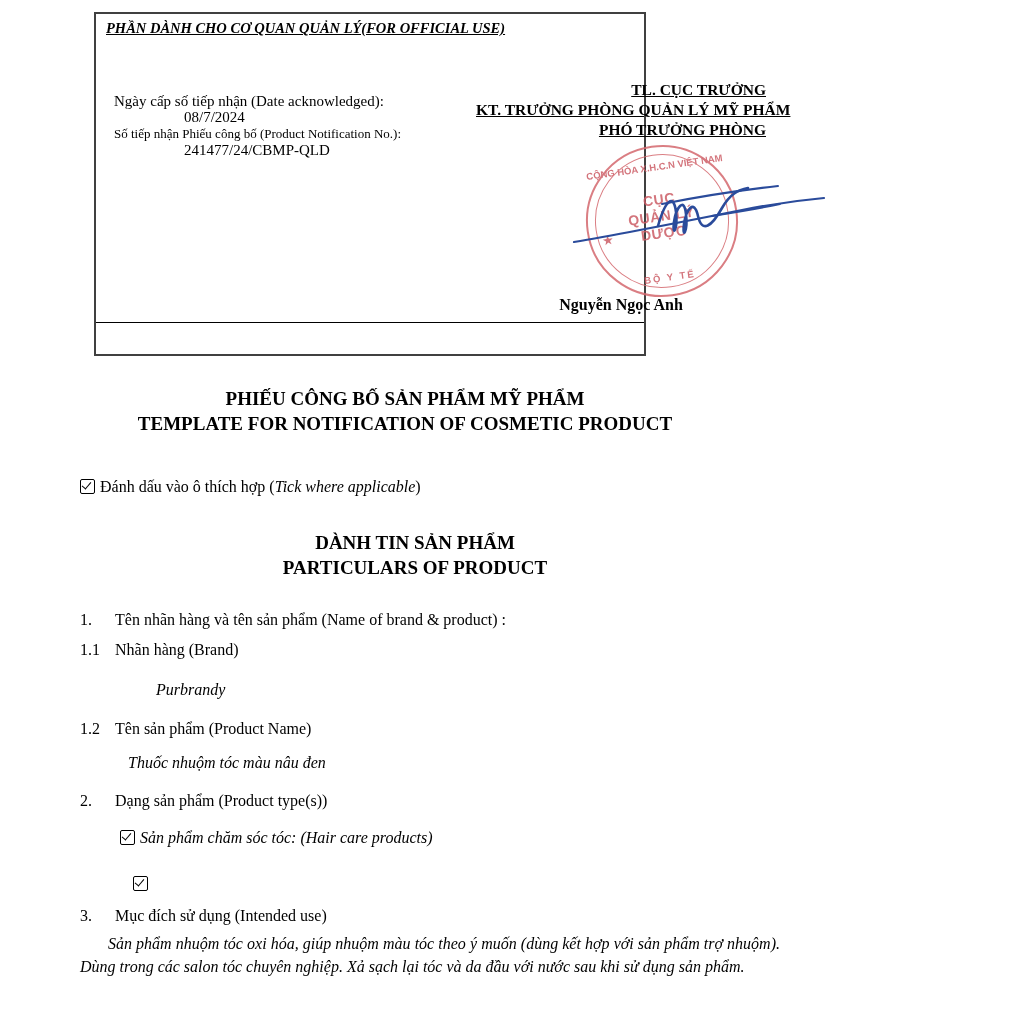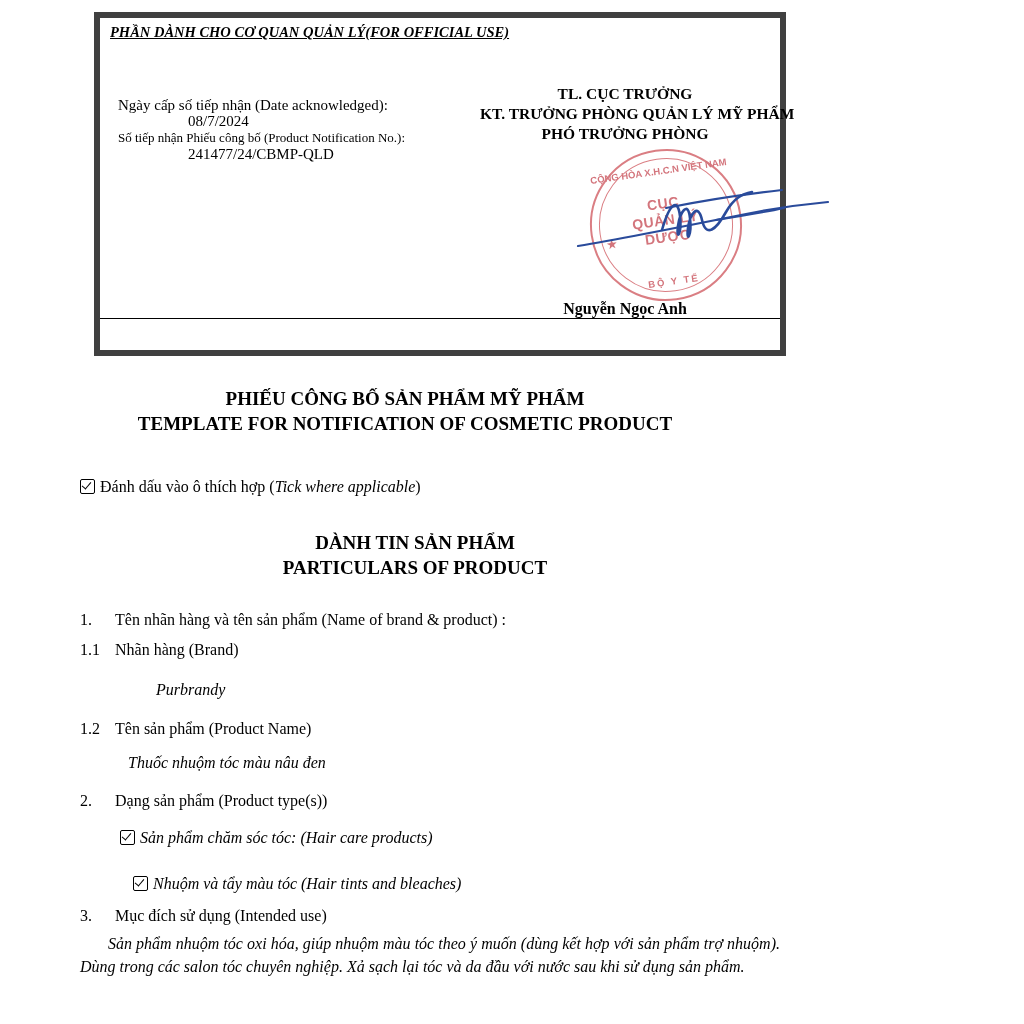--- a/index.html
+++ b/index.html
@@ -21,9 +21,9 @@
     position: absolute;
     left: 94px;
     top: 12px;
-    width: 692px;
+    width: 552px;
     height: 344px;
-    border: 6px solid #404040;
+    border: 2px solid #404040;
     box-sizing: border-box;
   }
   .official-title {

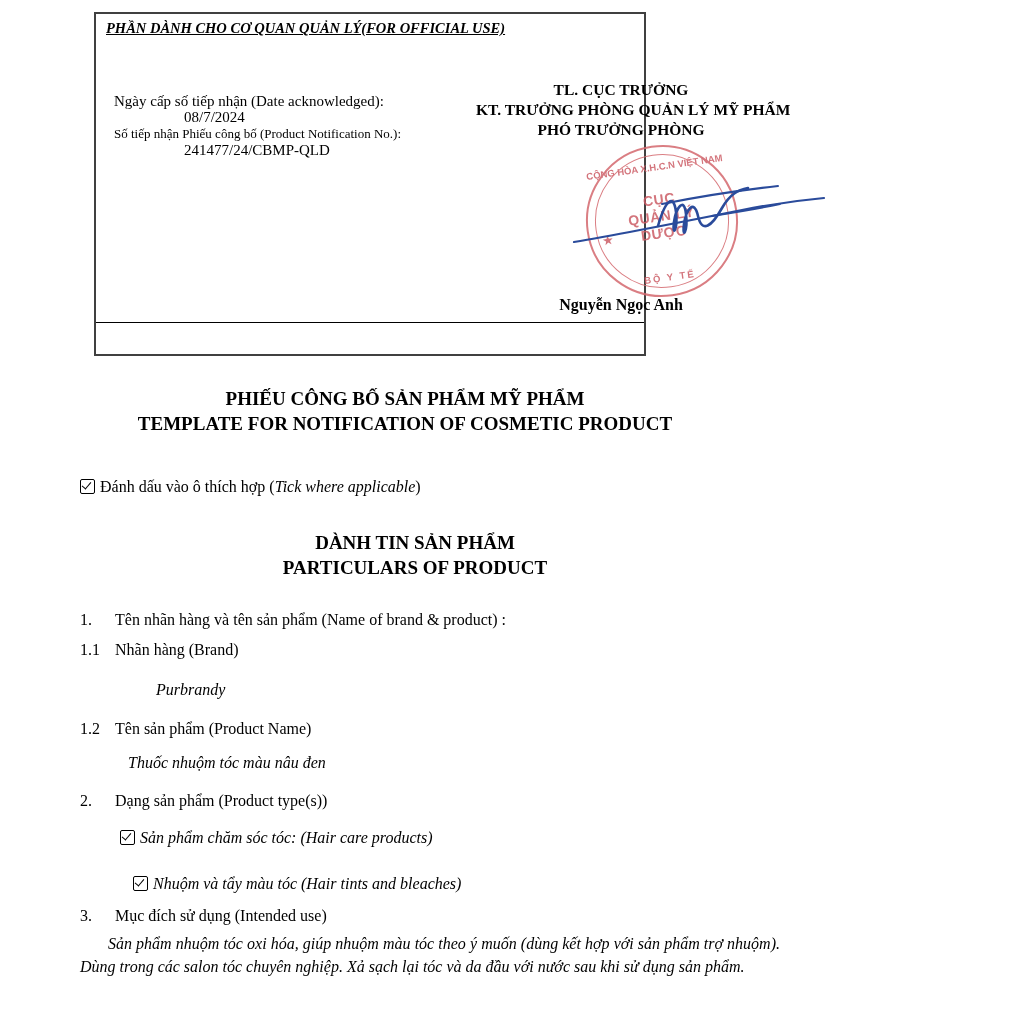--- a/index.html
+++ b/index.html
@@ -69,7 +69,8 @@
     left: 380px;
     top: 66px;
     width: 290px;
-    text-align: center;
+    text-align: right;
+    text-decoration: underline;
   }
   .sig-line {
     font-family: "Liberation Serif", serif;

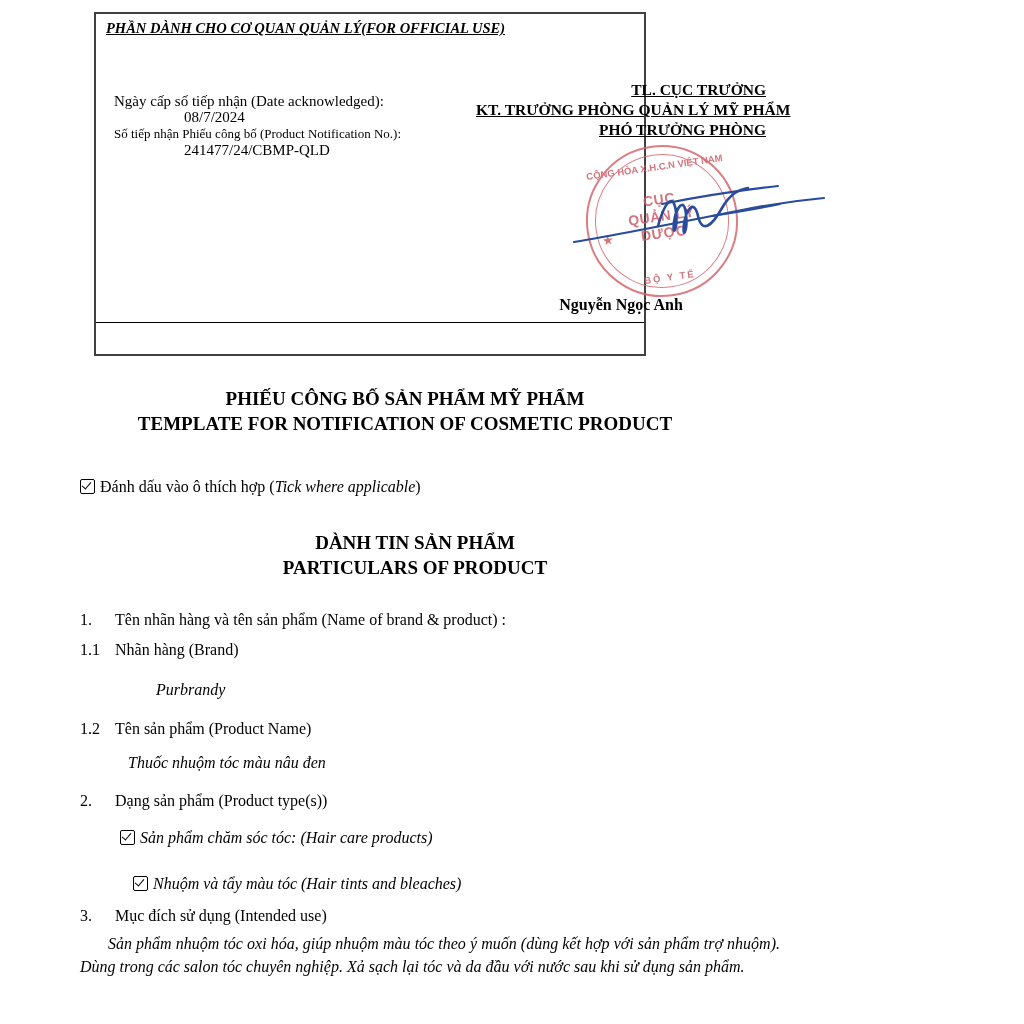--- a/index.html
+++ b/index.html
@@ -323,7 +323,7 @@
 </div>
 
 <div class="item" style="left:133px; top:875px;">
-  <span class="cbox"></span><span class="val" style="position:relative; left:0; top:0;">Nhuộm và tẩy màu tóc (Hair tints and bleaches)</span>
+  <span class="cbox"></span>
 </div>
 
 <div class="item" style="left:80px; top:907px;">3.</div>

